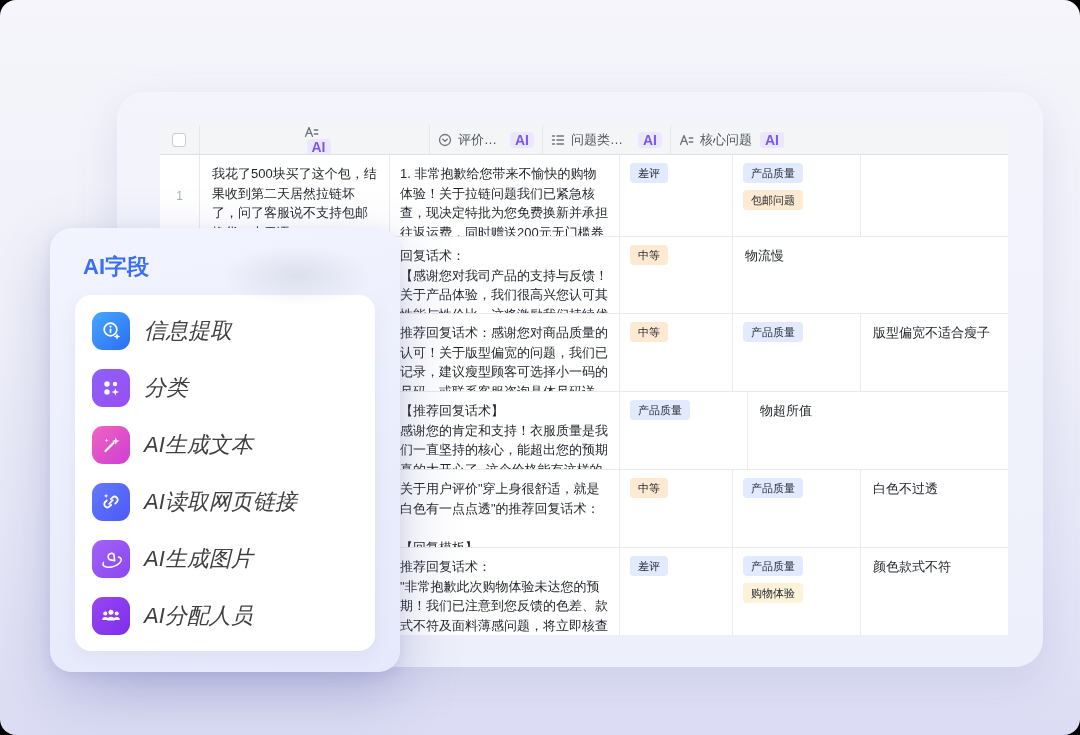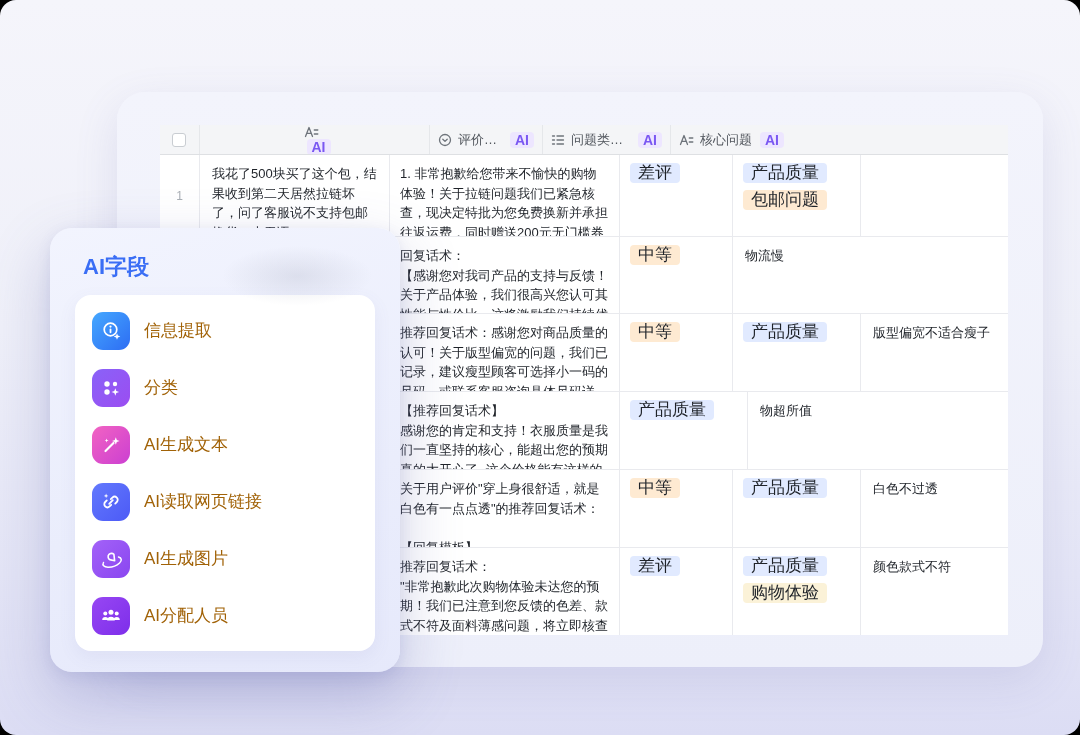--- a/index.html
+++ b/index.html
@@ -27,7 +27,7 @@
   .cell-text{padding:9px 12px;font-size:13px;line-height:19.5px;color:#1F2329;}
   .cell-pre{white-space:pre-wrap;padding:9px 10px;font-size:13px;line-height:19.5px;color:#1F2329;}
   .cell-tags{padding:8px 10px;display:flex;flex-direction:column;align-items:flex-start;gap:7px;}
-  .tag{font-size:17px;line-height:18px;color:#1F2329;padding:1px 8px;border-radius:4px;white-space:nowrap;}
+  .tag{font-size:11px;line-height:18px;color:#1F2329;padding:1px 8px;border-radius:4px;white-space:nowrap;}
   .tag[data-color="blue"]{background:#E1EAFF;}
   .tag[data-color="orange"]{background:#FEEAD2;}
   .tag[data-color="cyan"]{background:#D9F3F4;}

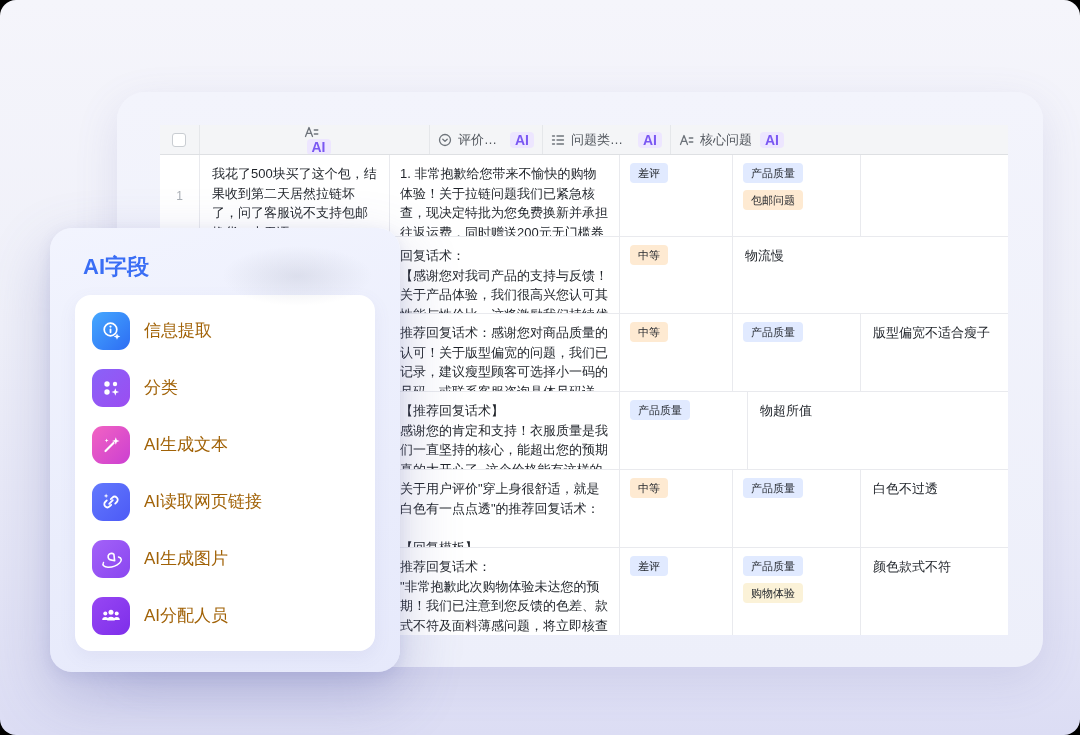--- a/index.html
+++ b/index.html
@@ -50,7 +50,7 @@
   .tile-link{background:linear-gradient(135deg,#6379FD,#4C5AF6);}
   .tile-image{background:linear-gradient(135deg,#A362F8,#8A46F0);}
   .tile-assign{background:linear-gradient(135deg,#9747F3,#7E2EEA);}
-  .ai-item .ai-label{font-size:17px;color:#a16207;}
+  .ai-item .ai-label{font-size:22px;color:#404040;font-style:italic;}
 </style>
 </head>
 <body>

